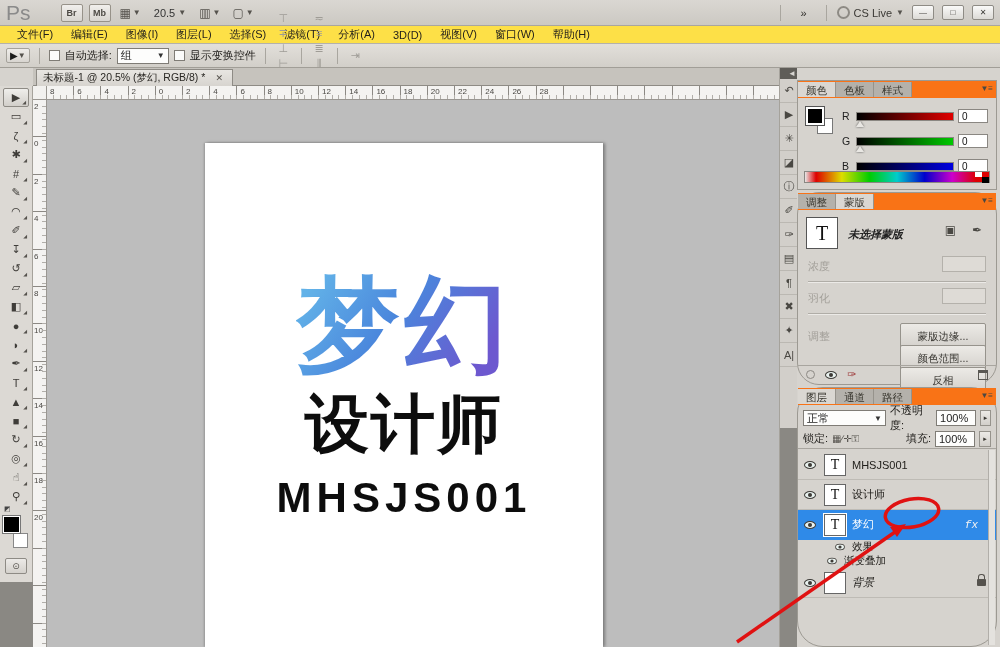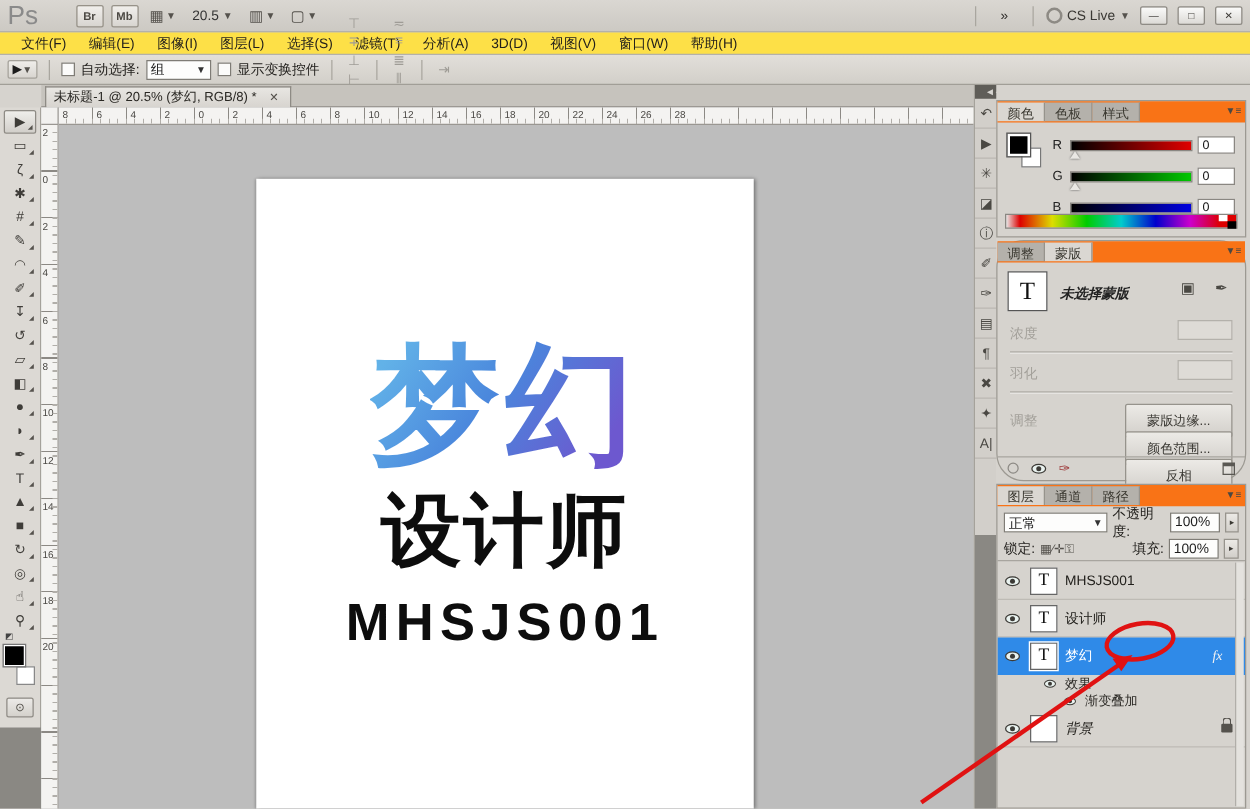--- a/index.html
+++ b/index.html
@@ -117,7 +117,7 @@
   .mk-circ { width:9px; height:9px; border:1px solid #8c8984; border-radius:50%; }
 
   
-  #layers-panel { top:319px; bottom:0; }
+  #layers-panel { top:319px; bottom:0;border-radius:26px; }
   #ly-controls1 { position:absolute; left:0; right:0; top:19px; height:22px; display:flex; align-items:center; padding:0 5px; gap:4px; }
   #ly-controls2 { position:absolute; left:0; right:0; top:41px; height:20px; display:flex; align-items:center; padding:0 5px; gap:4px; border-bottom:1px solid #a8a59f; }
   .spin-btn { width:12px; height:16px; border:1px solid #96938c; background:linear-gradient(#eceae6,#d2cfca); font-size:7px; display:flex; align-items:center; justify-content:center; color:#3a3833; }

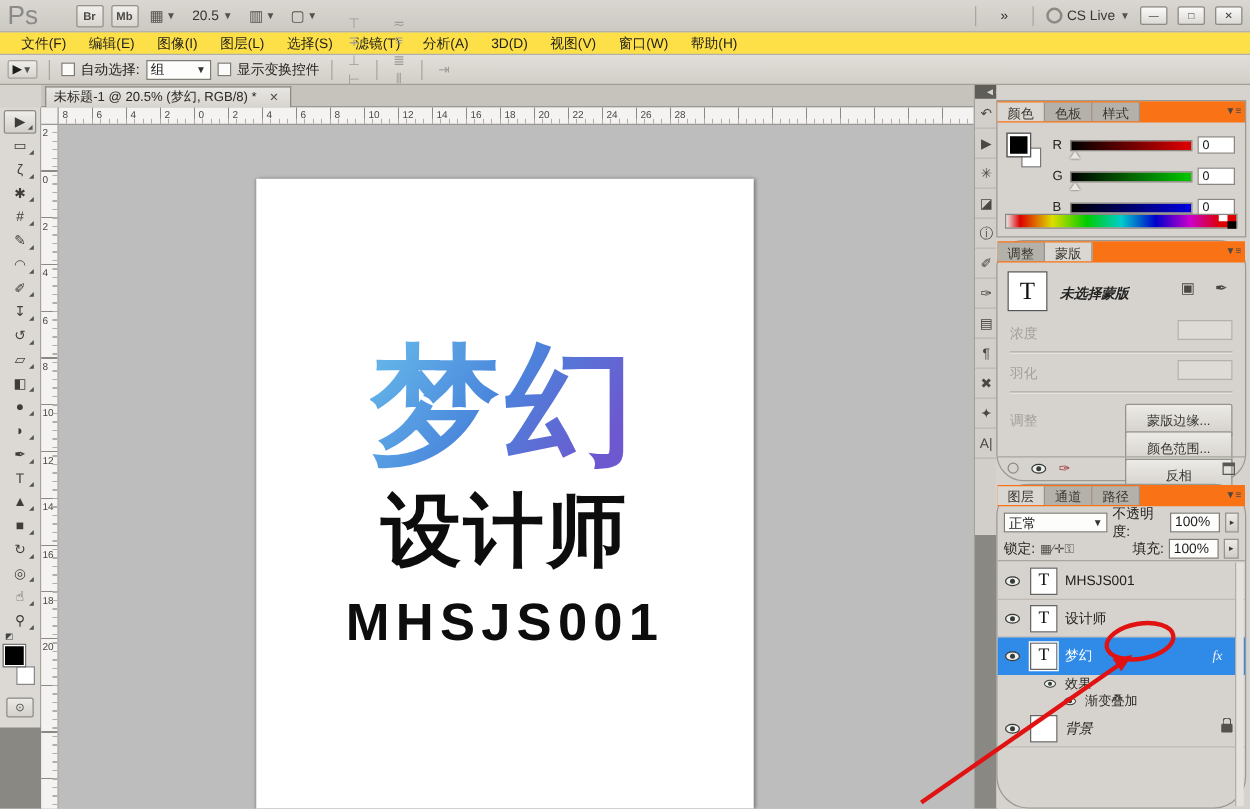--- a/index.html
+++ b/index.html
@@ -131,7 +131,7 @@
   .layer-row.selected .lthumb { outline:1px solid #fff; }
   .lname { font-size:11px; color:#22201c; }
   .lname.italic { font-style:italic; }
-  .fx-tag { margin-left:auto; font-style:italic; font-size:11px; color:#f2f2f2; font-family:Liberation Serif, serif; }
+  .fx-tag { margin-left:auto; font-style:italic; font-size:11px; color:#f2f2f2; font-family:Liberation Mono, monospace; }
   .fx-dd { font-size:8px; color:#e8e8e8; margin-left:4px; }
   .fx-row { height:14px; display:flex; align-items:center; gap:6px; padding-left:36px; }
   .fx-row.indent { padding-left:52px; }

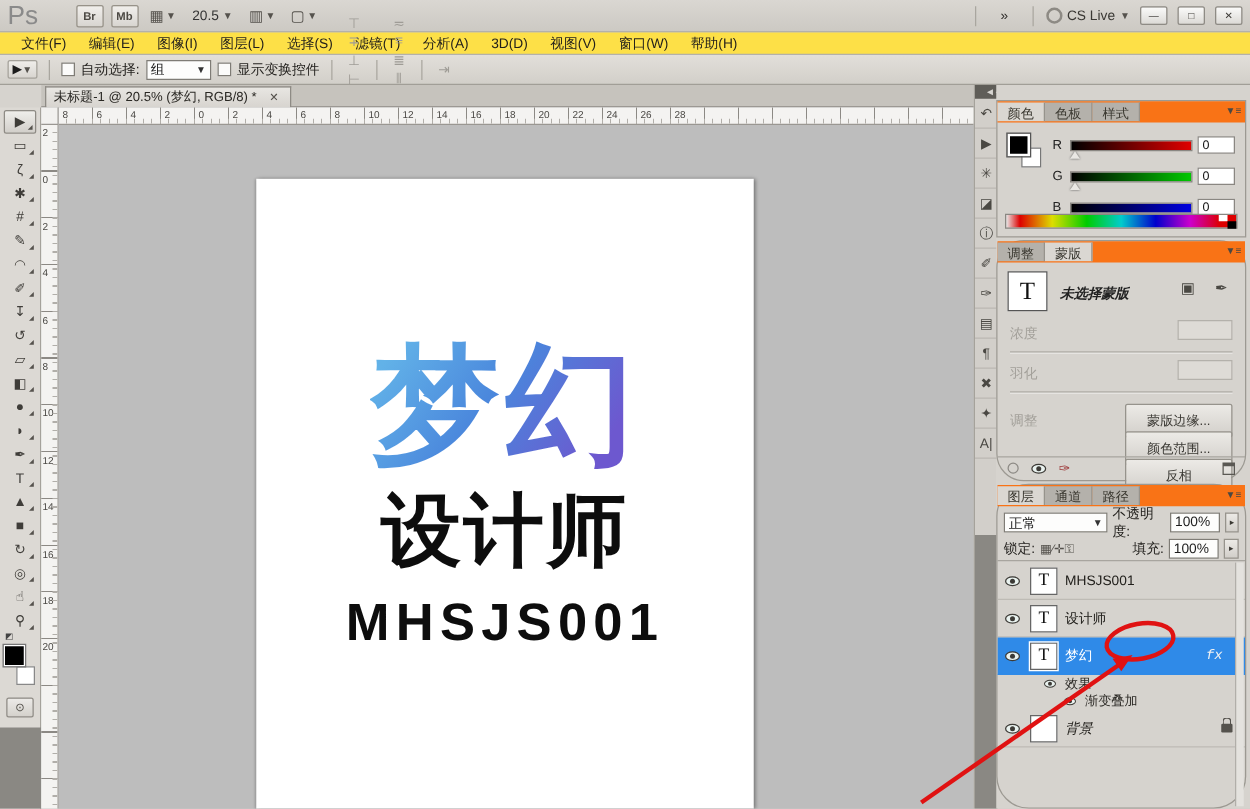--- a/index.html
+++ b/index.html
@@ -134,7 +134,7 @@
   .fx-tag { margin-left:auto; font-style:italic; font-size:11px; color:#f2f2f2; font-family:Liberation Mono, monospace; }
   .fx-dd { font-size:8px; color:#e8e8e8; margin-left:4px; }
   .fx-row { height:14px; display:flex; align-items:center; gap:6px; padding-left:36px; }
-  .fx-row.indent { padding-left:52px; }
+  .fx-row.indent { padding-left:28px; }
   .fx-row .eye { transform:scale(.8); }
   .fx-name { font-size:10.5px; color:#2a2824; }
   .lock-glyph { margin-left:auto; margin-right:6px; width:9px; height:7px; background:#55524d; border-radius:1px; position:relative; }

